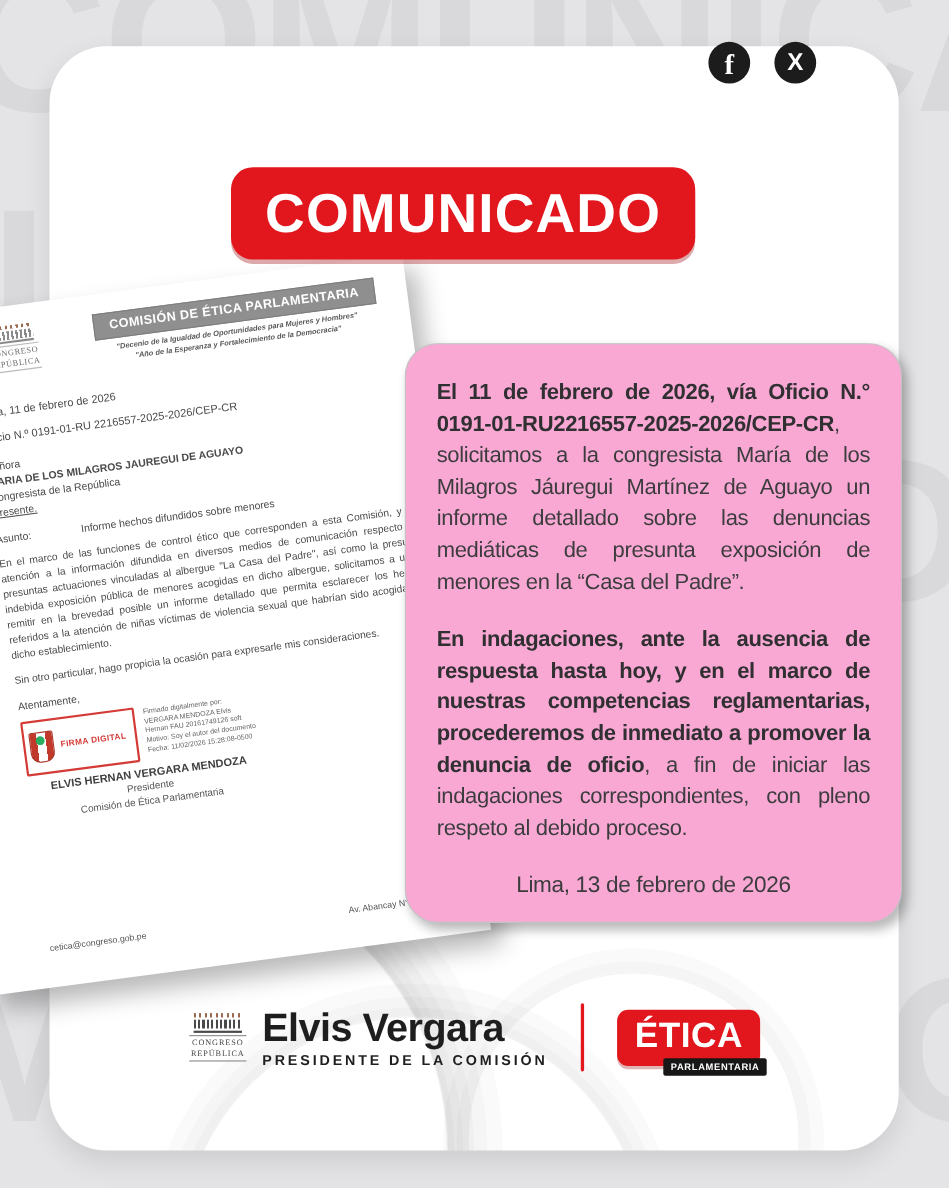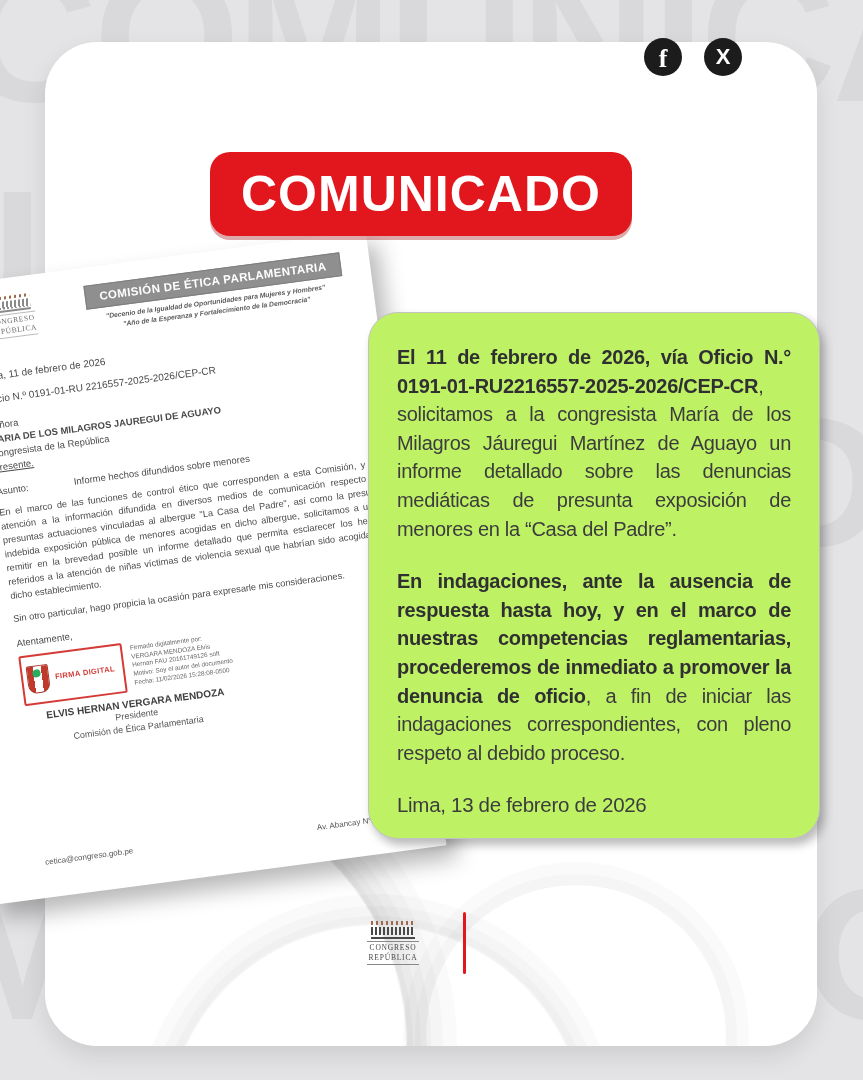--- a/index.html
+++ b/index.html
@@ -109,7 +109,7 @@
   
   .announce{
     position:absolute;left:368px;top:312px;width:452px;height:527px;z-index:4;
-    background:#bef264;border:1px solid #c2c2c4;border-radius:30px;
+    background:#f9a8d4;border:1px solid #c2c2c4;border-radius:30px;
     box-shadow:4px 6px 10px rgba(0,0,0,.28);
     padding:30px 28px;box-sizing:border-box;
     color:#3c3c3e;

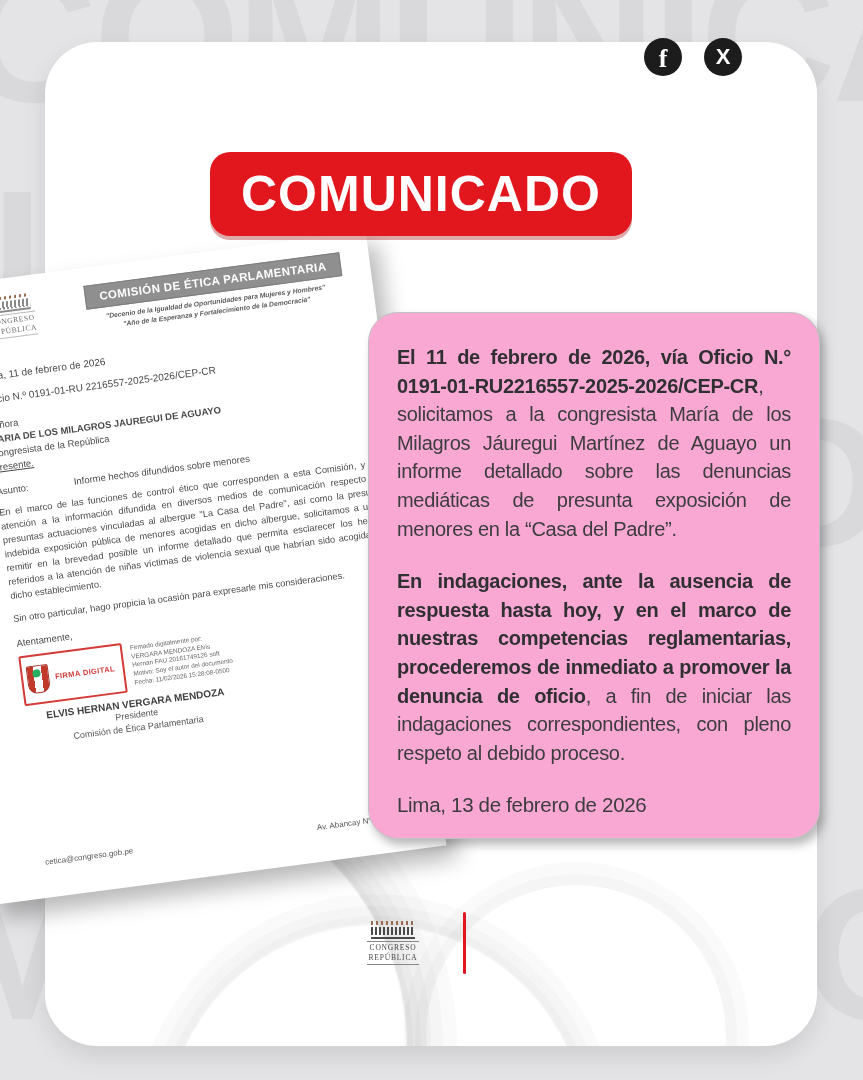--- a/index.html
+++ b/index.html
@@ -119,7 +119,7 @@
     letter-spacing:-.3px;
   }
   .announce .b{font-weight:700;color:#303032;}
-  .announce .a-date{text-align:left;font-size:20.5px;letter-spacing:-.3px;margin-top:26px;}
+  .announce .a-date{text-align:center;font-size:20.5px;letter-spacing:-.3px;margin-top:26px;}
 
   
   .bottom{position:absolute;left:0;right:0;top:912px;display:flex;align-items:center;justify-content:center;z-index:3;}

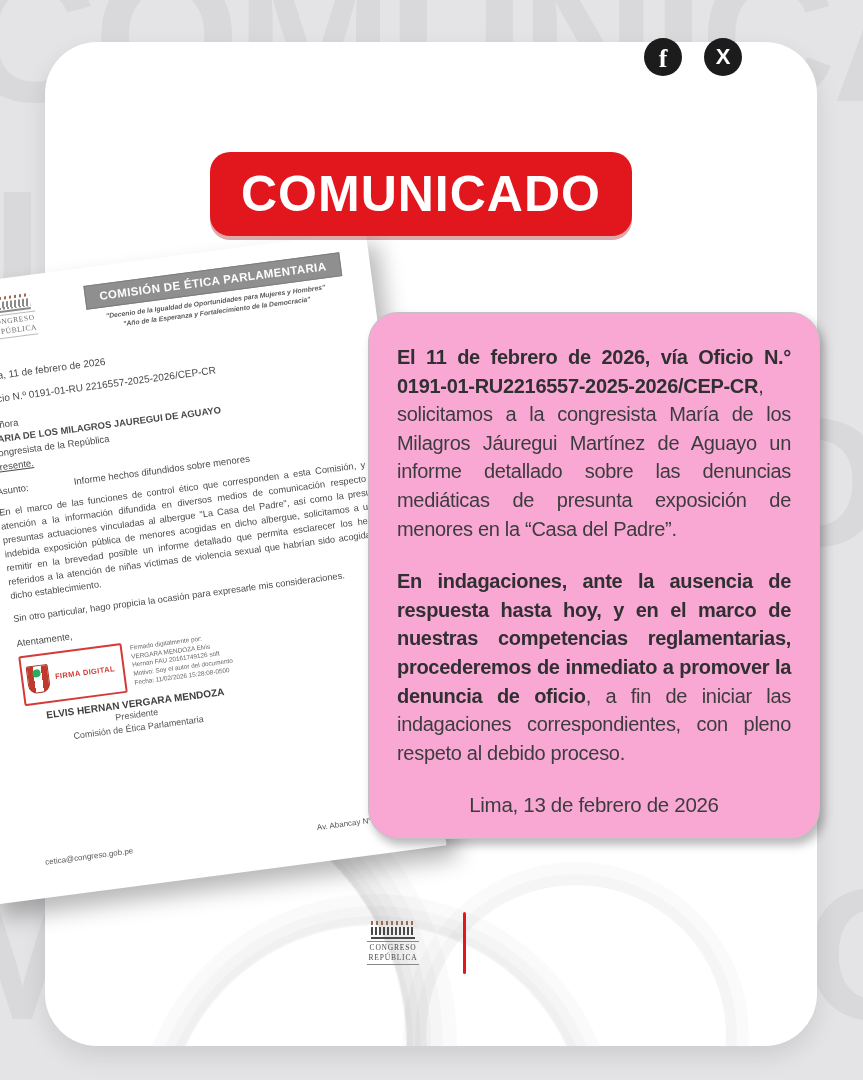--- a/index.html
+++ b/index.html
@@ -255,6 +255,10 @@
       <span>REPÚBLICA</span>
     </div>
   </div>
+  <div class="bt-nameblock">
+    <div class="bt-name">Elvis Vergara</div>
+    <div class="bt-role">PRESIDENTE DE LA COMISIÓN</div>
+  </div>
   <div class="bt-divider"></div>
 </div>
 

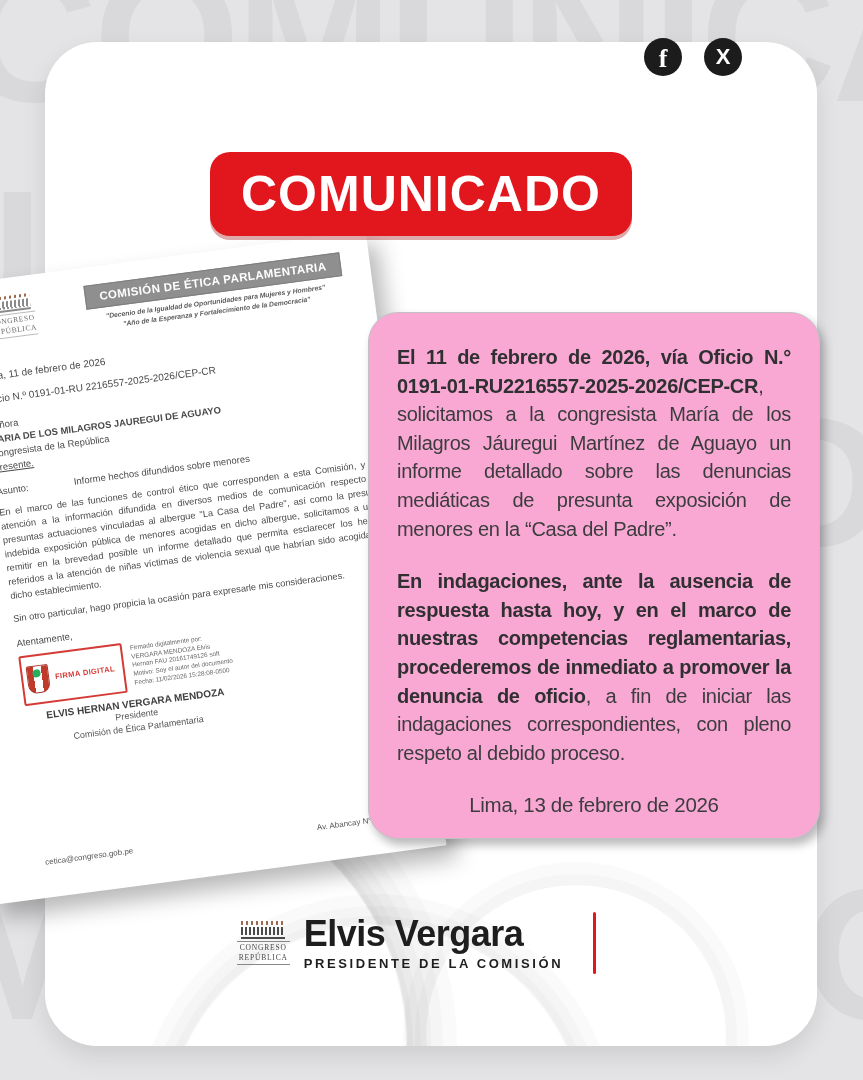--- a/index.html
+++ b/index.html
@@ -260,6 +260,10 @@
     <div class="bt-role">PRESIDENTE DE LA COMISIÓN</div>
   </div>
   <div class="bt-divider"></div>
+  <div class="bt-badge">
+    <div class="bt-badge-title">ÉTICA</div>
+    <div class="bt-badge-sub">PARLAMENTARIA</div>
+  </div>
 </div>
 
 </body></html>

